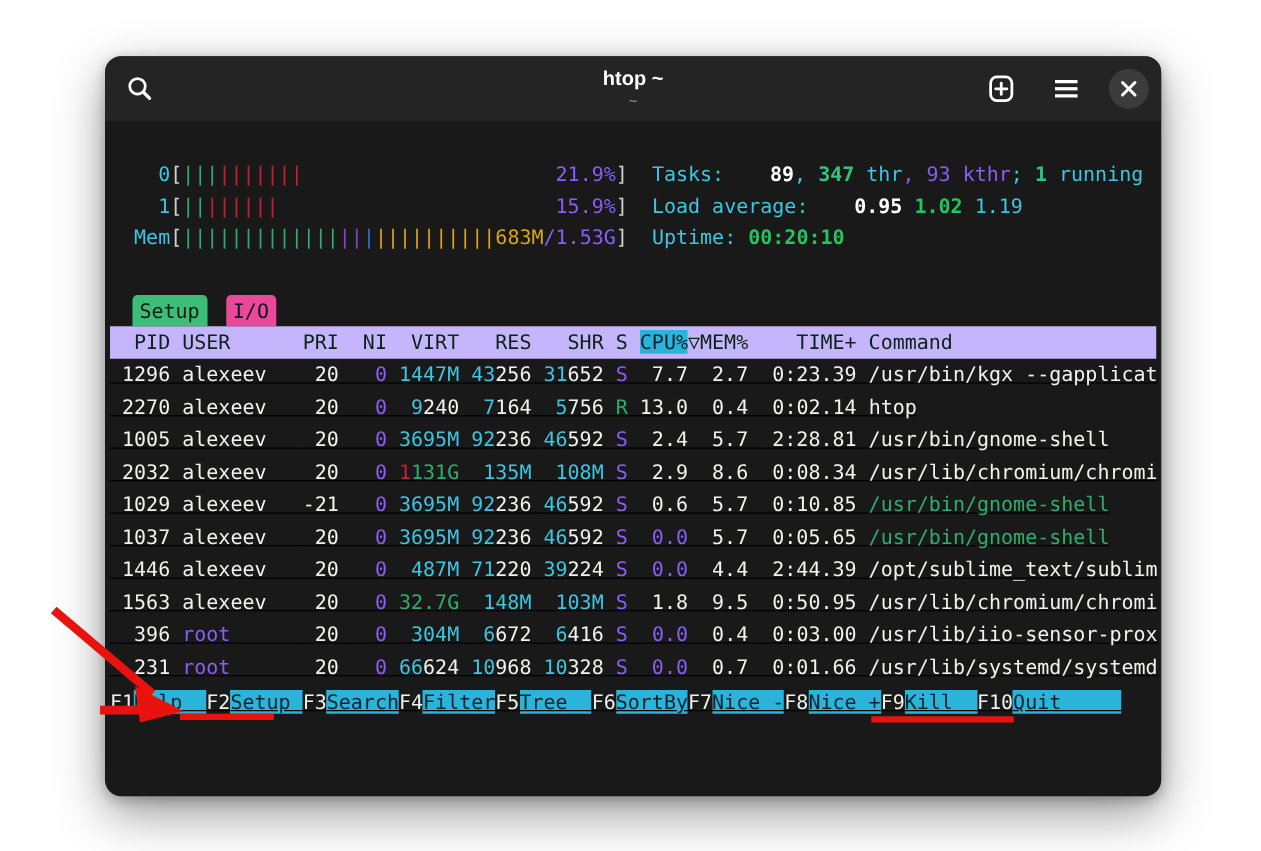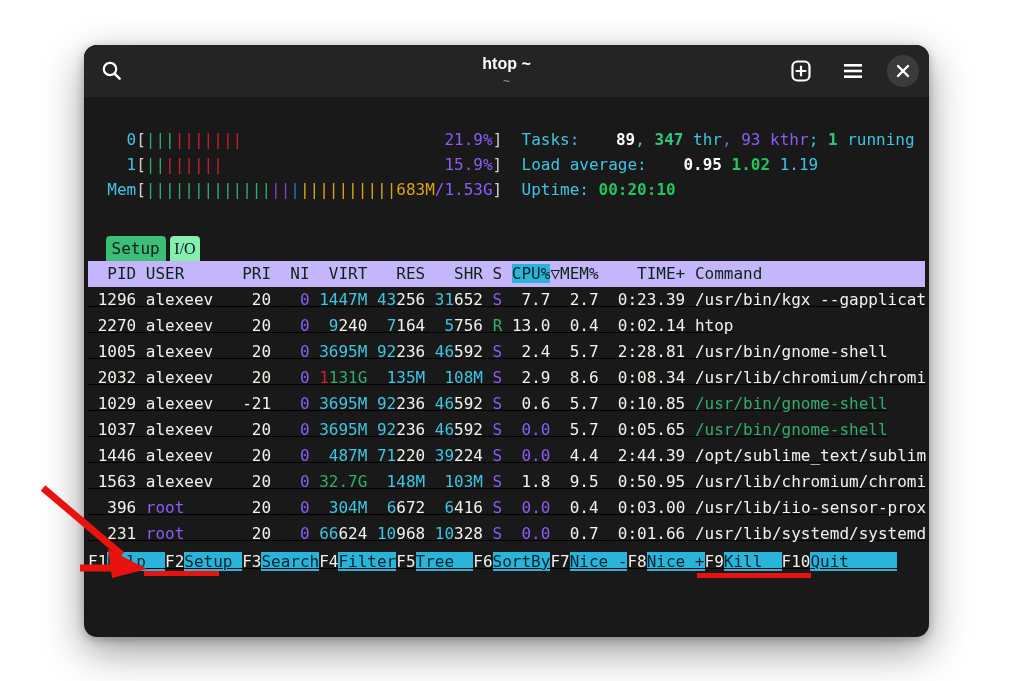--- a/index.html
+++ b/index.html
@@ -41,7 +41,7 @@
        line-height:25px;padding:0 .6ch;border-radius:4px 4px 0 0;color:#0c1f16;
        cursor:pointer;}
   .tab-main{background:#3cbd78;}
-  .tab-io{background:#86efac;margin-left:4px;color:#071427;font-family:Liberation Serif, serif;}
+  .tab-io{background:#ec4899;margin-left:15px;color:#071427;}
   
   .hdr{background:#c4b5fd;color:#0c2418;}
   .hdr-sort{background:#2ab4d9;color:#06222b;}

